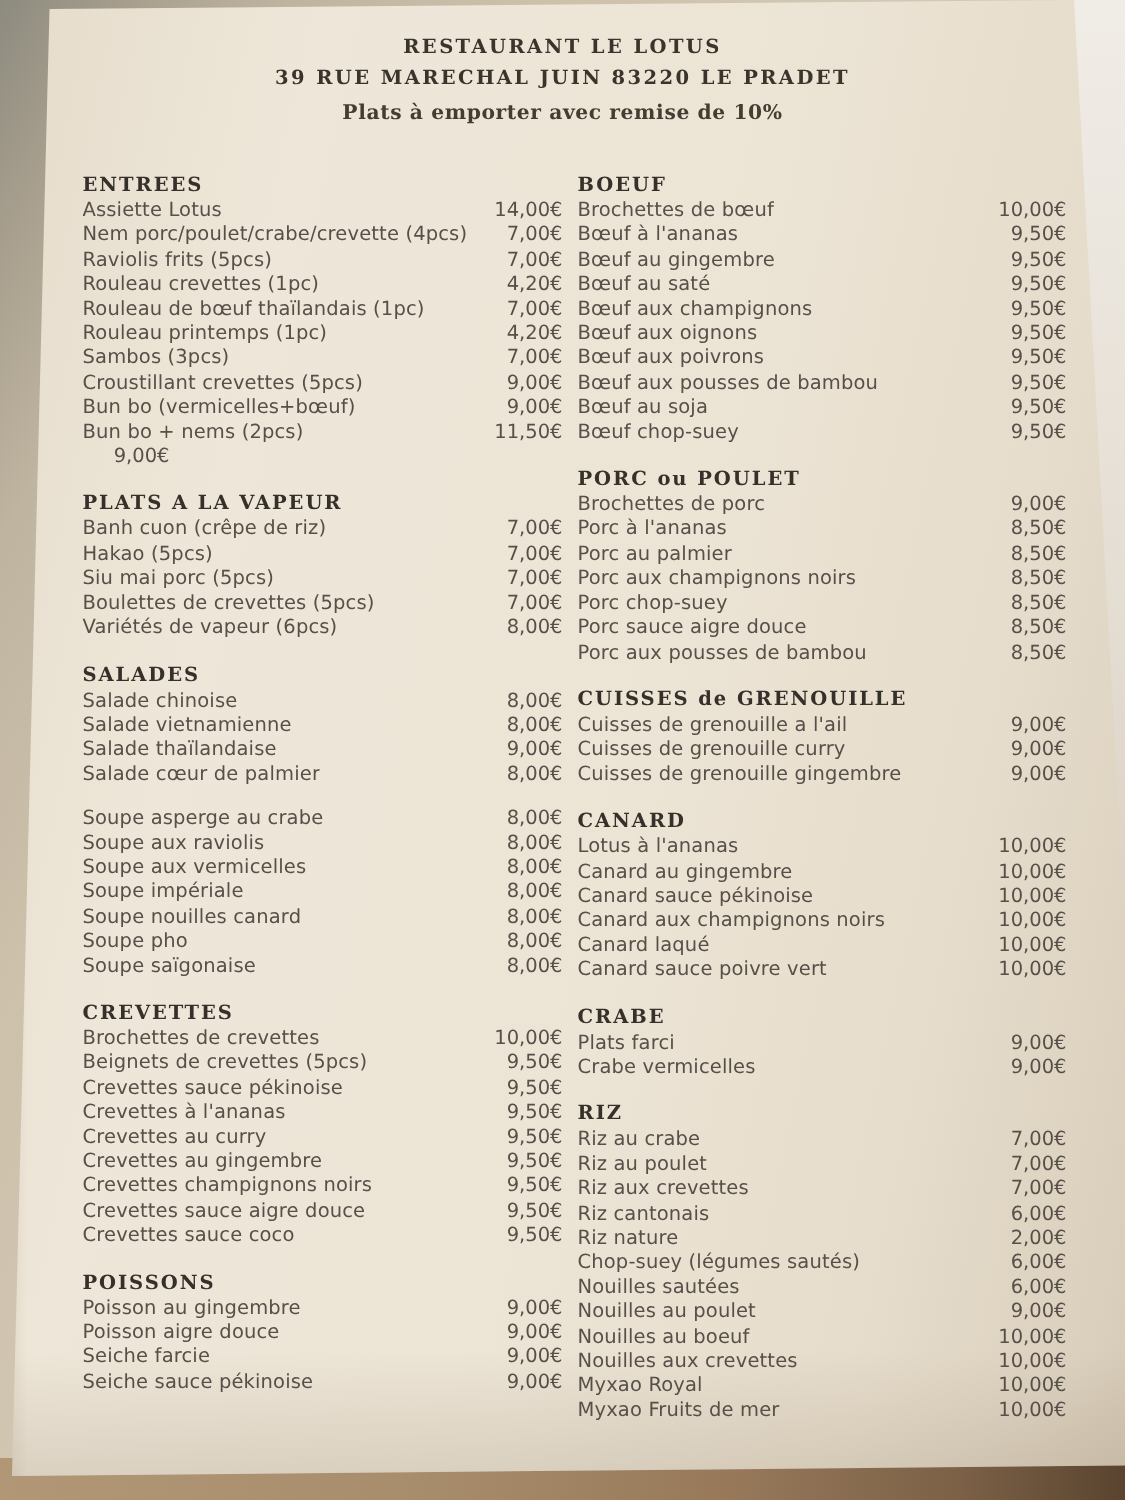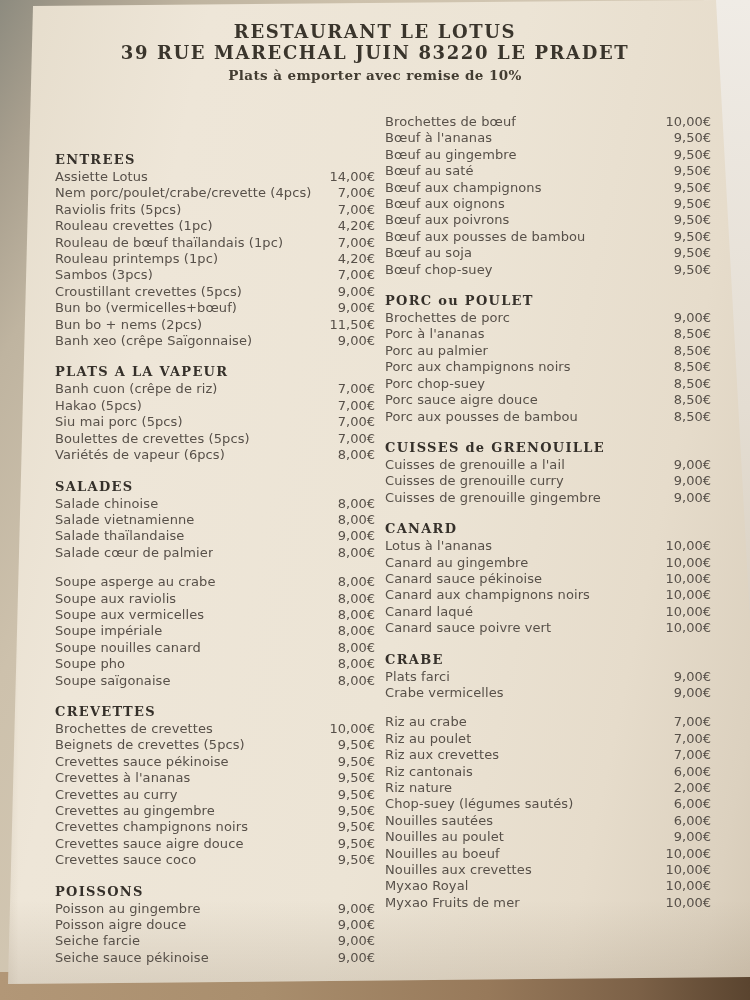--- a/index.html
+++ b/index.html
@@ -43,7 +43,7 @@
     font-family: "DejaVu Serif", serif;
   }
   .h-main {
-    font-size: 18px; font-weight: bold; letter-spacing: 1.6px;
+    font-size: 13px; font-weight: bold; letter-spacing: 1.6px;
     line-height: 21px;
   }
   .h-sub {

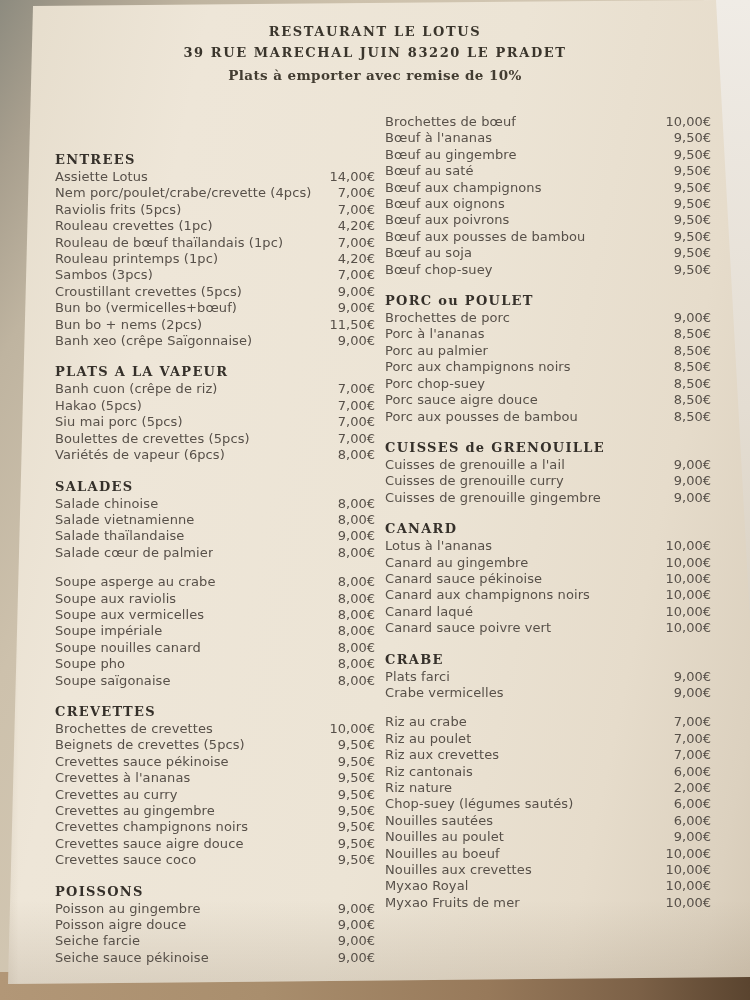--- a/index.html
+++ b/index.html
@@ -57,7 +57,7 @@
     display: flex;
   }
   .col { box-sizing: border-box; }
-  .col-left  { width: 330px; padding-right: 10px; margin-top: 36px; }
+  .col-left  { width: 330px; padding-right: 10px; }
   .col-right { width: 326px; }
 
   .menu-section { margin-bottom: 13px; }

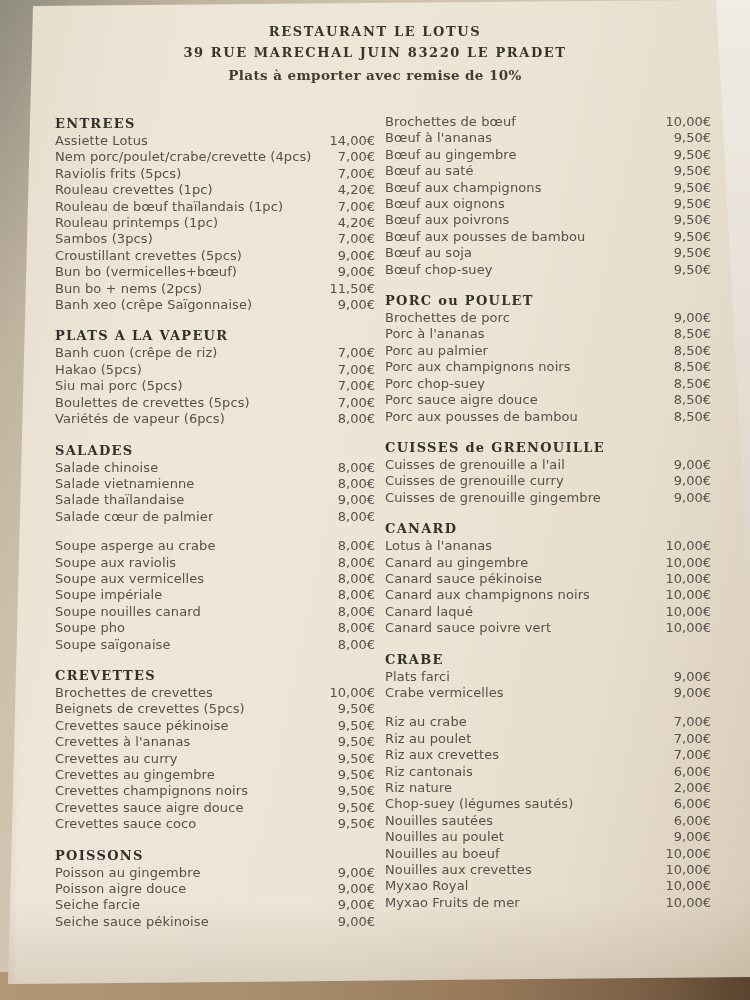--- a/index.html
+++ b/index.html
@@ -279,6 +279,7 @@
           </div>
         <div class="col col-right" id="col-right">
             <div class="menu-section">
+              <div class="section-title">BOEUF</div>
               <div class="menu-item-row">
                 <span class="item-name">Brochettes de bœuf</span>
                 <span class="item-price">10,00€</span>

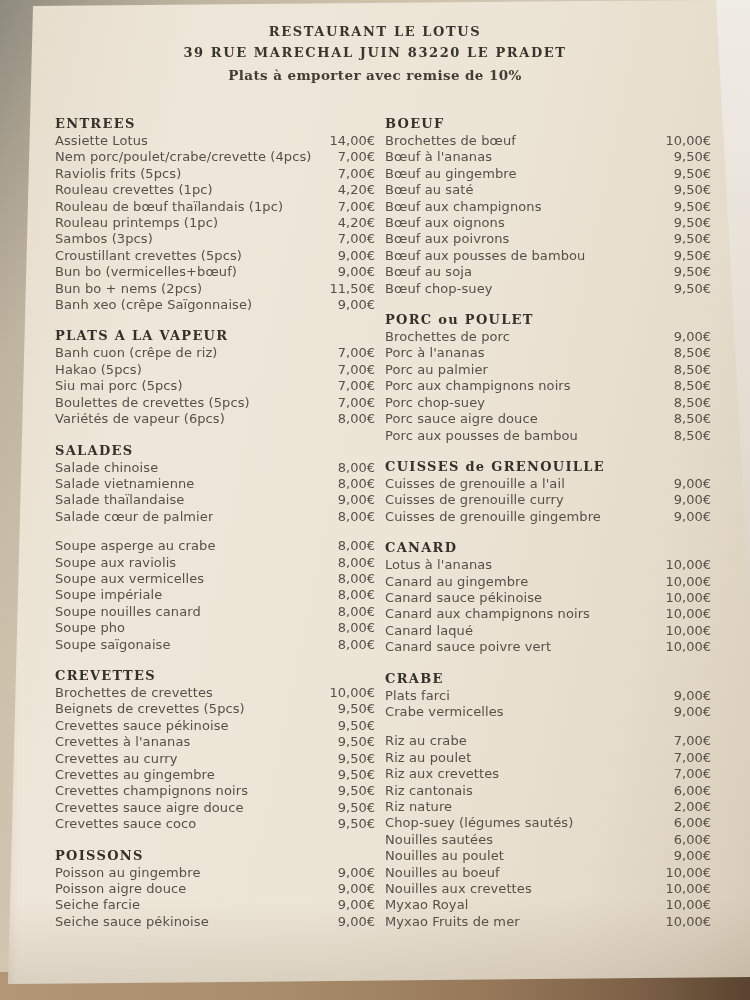--- a/index.html
+++ b/index.html
@@ -142,7 +142,6 @@
                 <span class="item-price">11,50€</span>
               </div>
               <div class="menu-item-row">
-                <span class="item-name">Banh xeo (crêpe Saïgonnaise)</span>
                 <span class="item-price">9,00€</span>
               </div>
             </div>

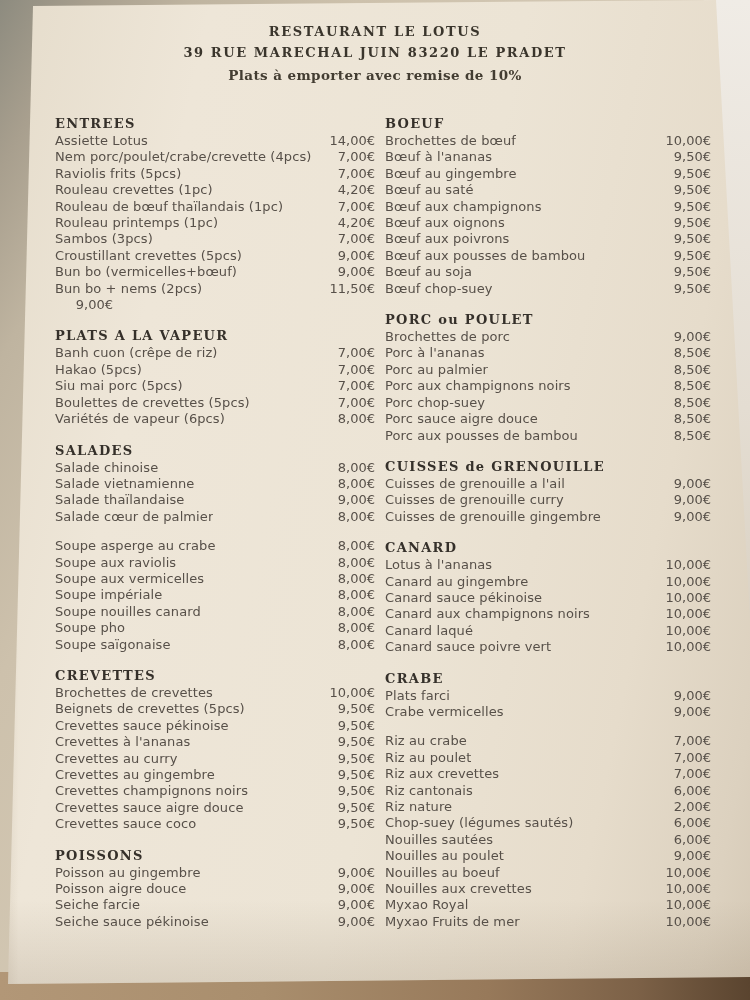--- a/index.html
+++ b/index.html
@@ -405,6 +405,7 @@
               </div>
             </div>
             <div class="menu-section">
+              <div class="section-title">RIZ</div>
               <div class="menu-item-row">
                 <span class="item-name">Riz au crabe</span>
                 <span class="item-price">7,00€</span>

